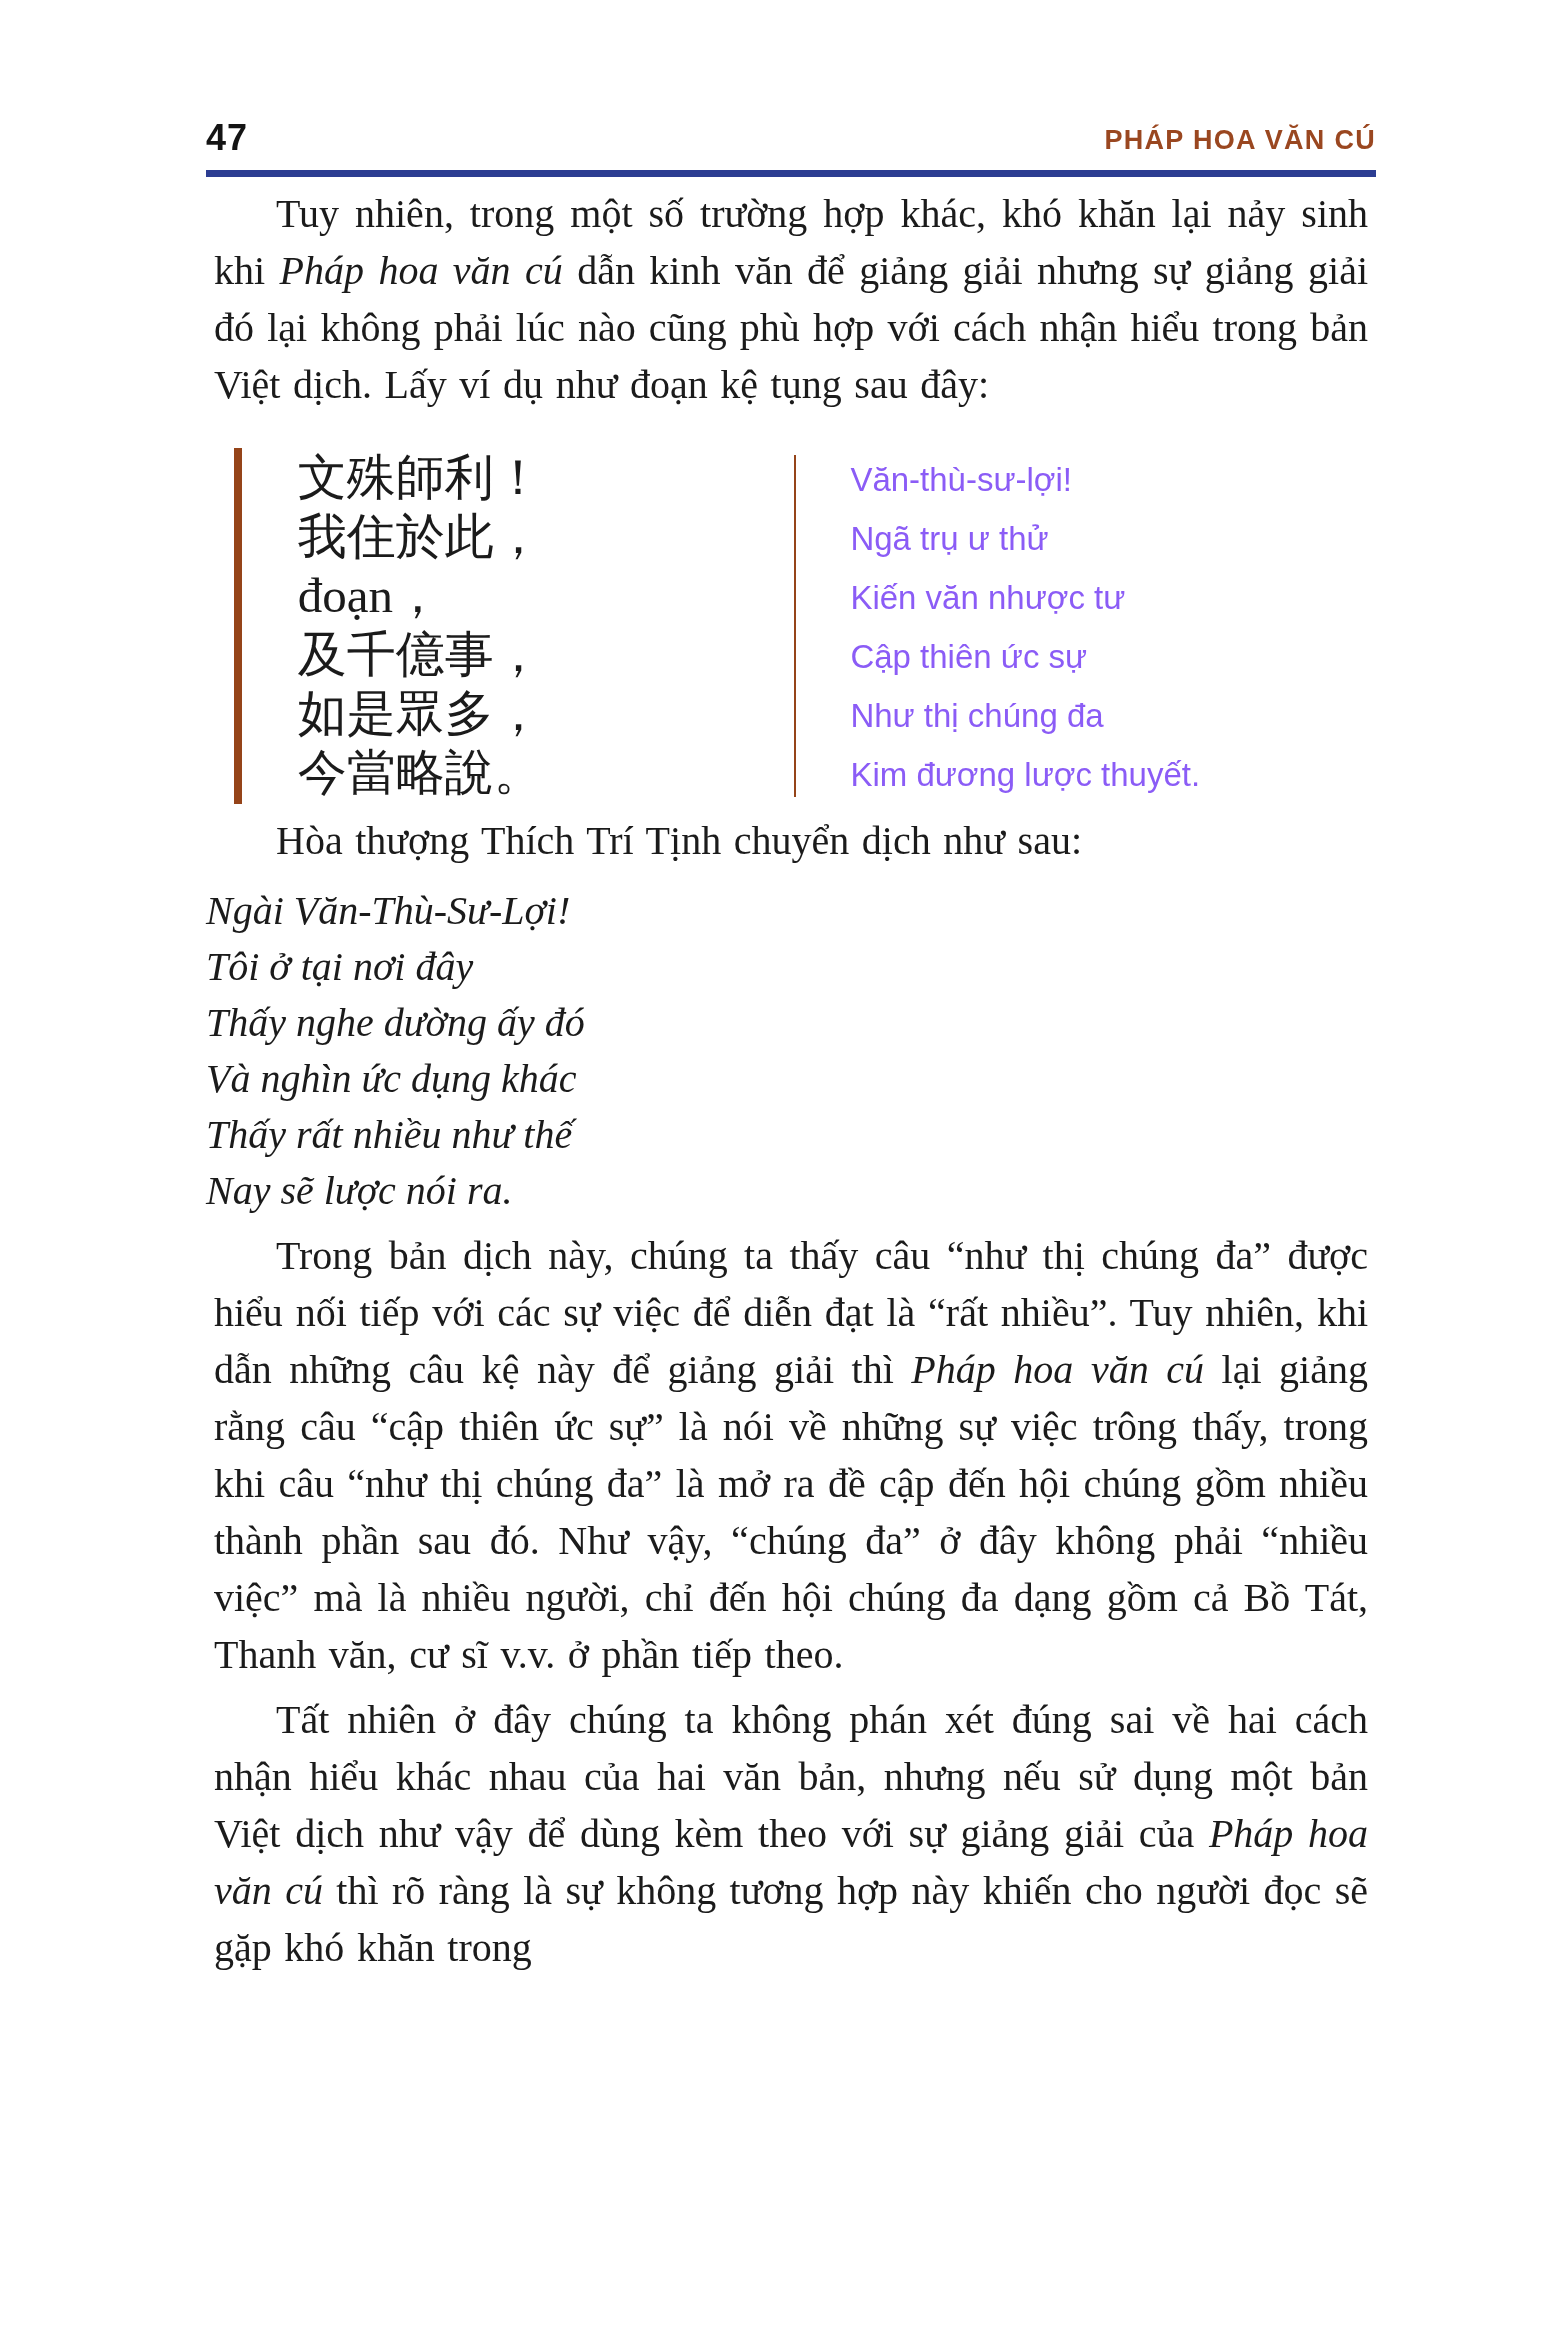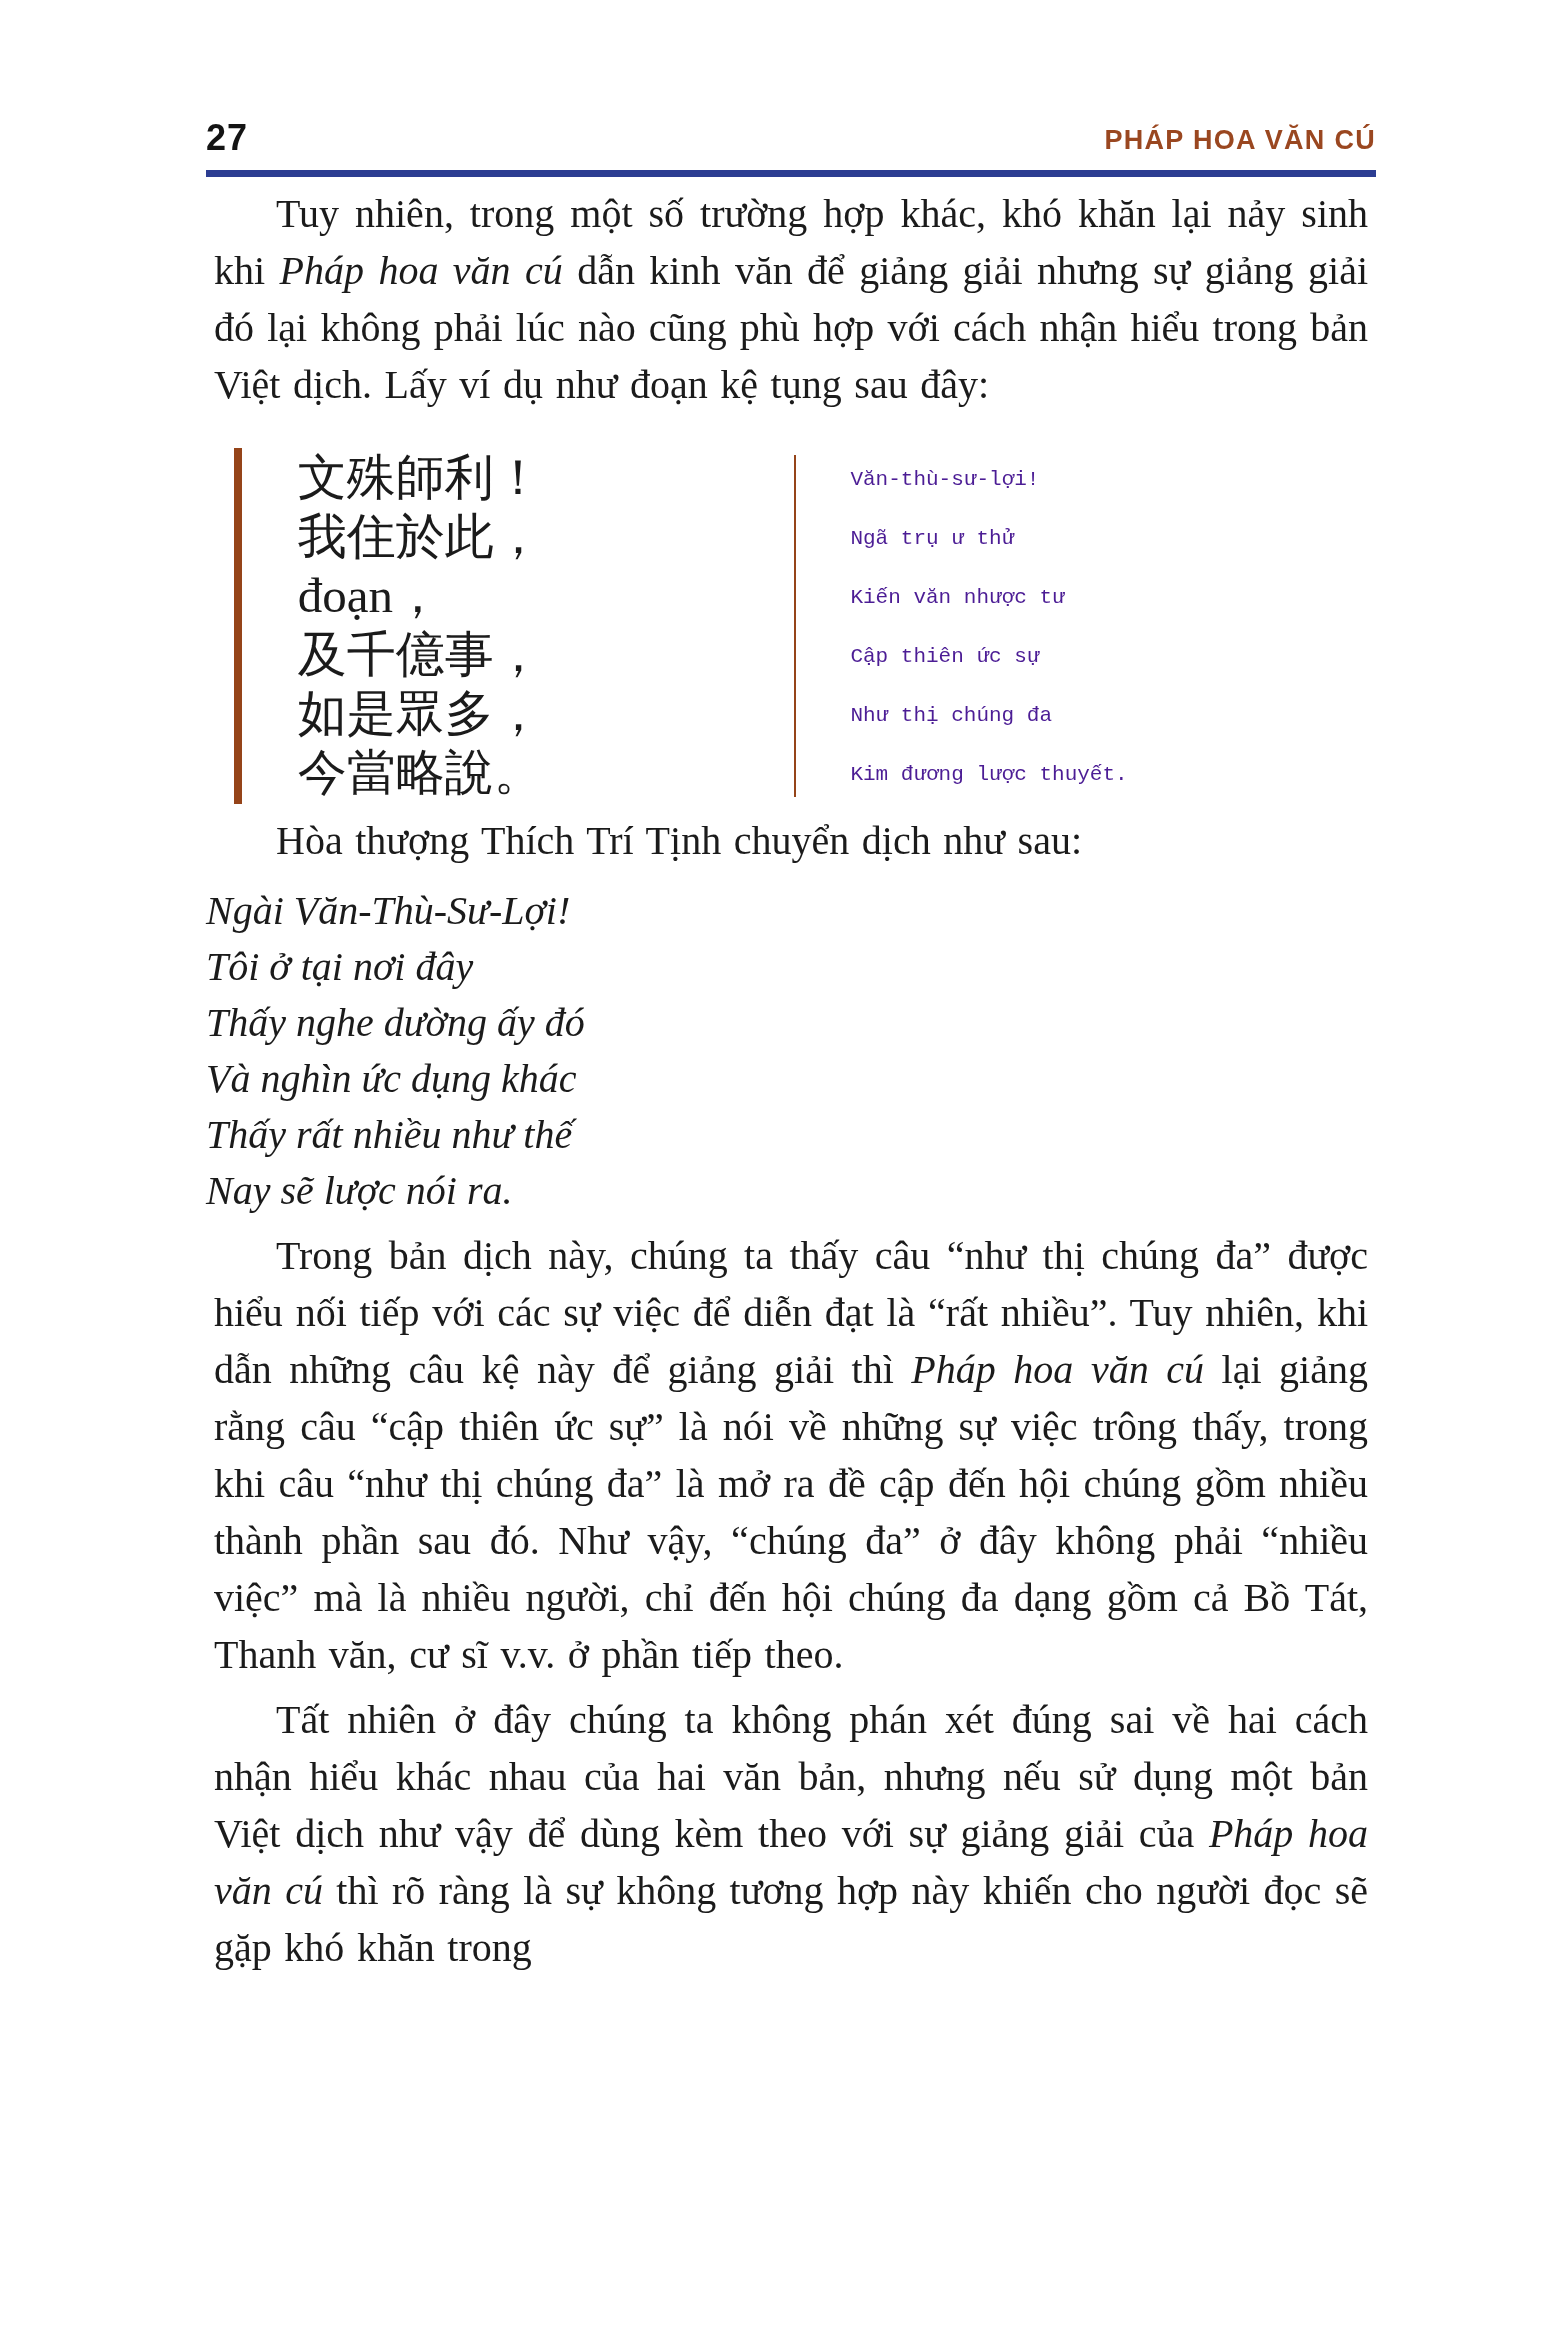--- a/index.html
+++ b/index.html
@@ -109,7 +109,7 @@
   <div class="content">
 
     <div class="header">
-      <span class="page-num">27</span>
+      <span class="page-num">47</span>
       <span class="running-title">PHÁP HOA VĂN CÚ</span>
     </div>
     <div class="rule"></div>

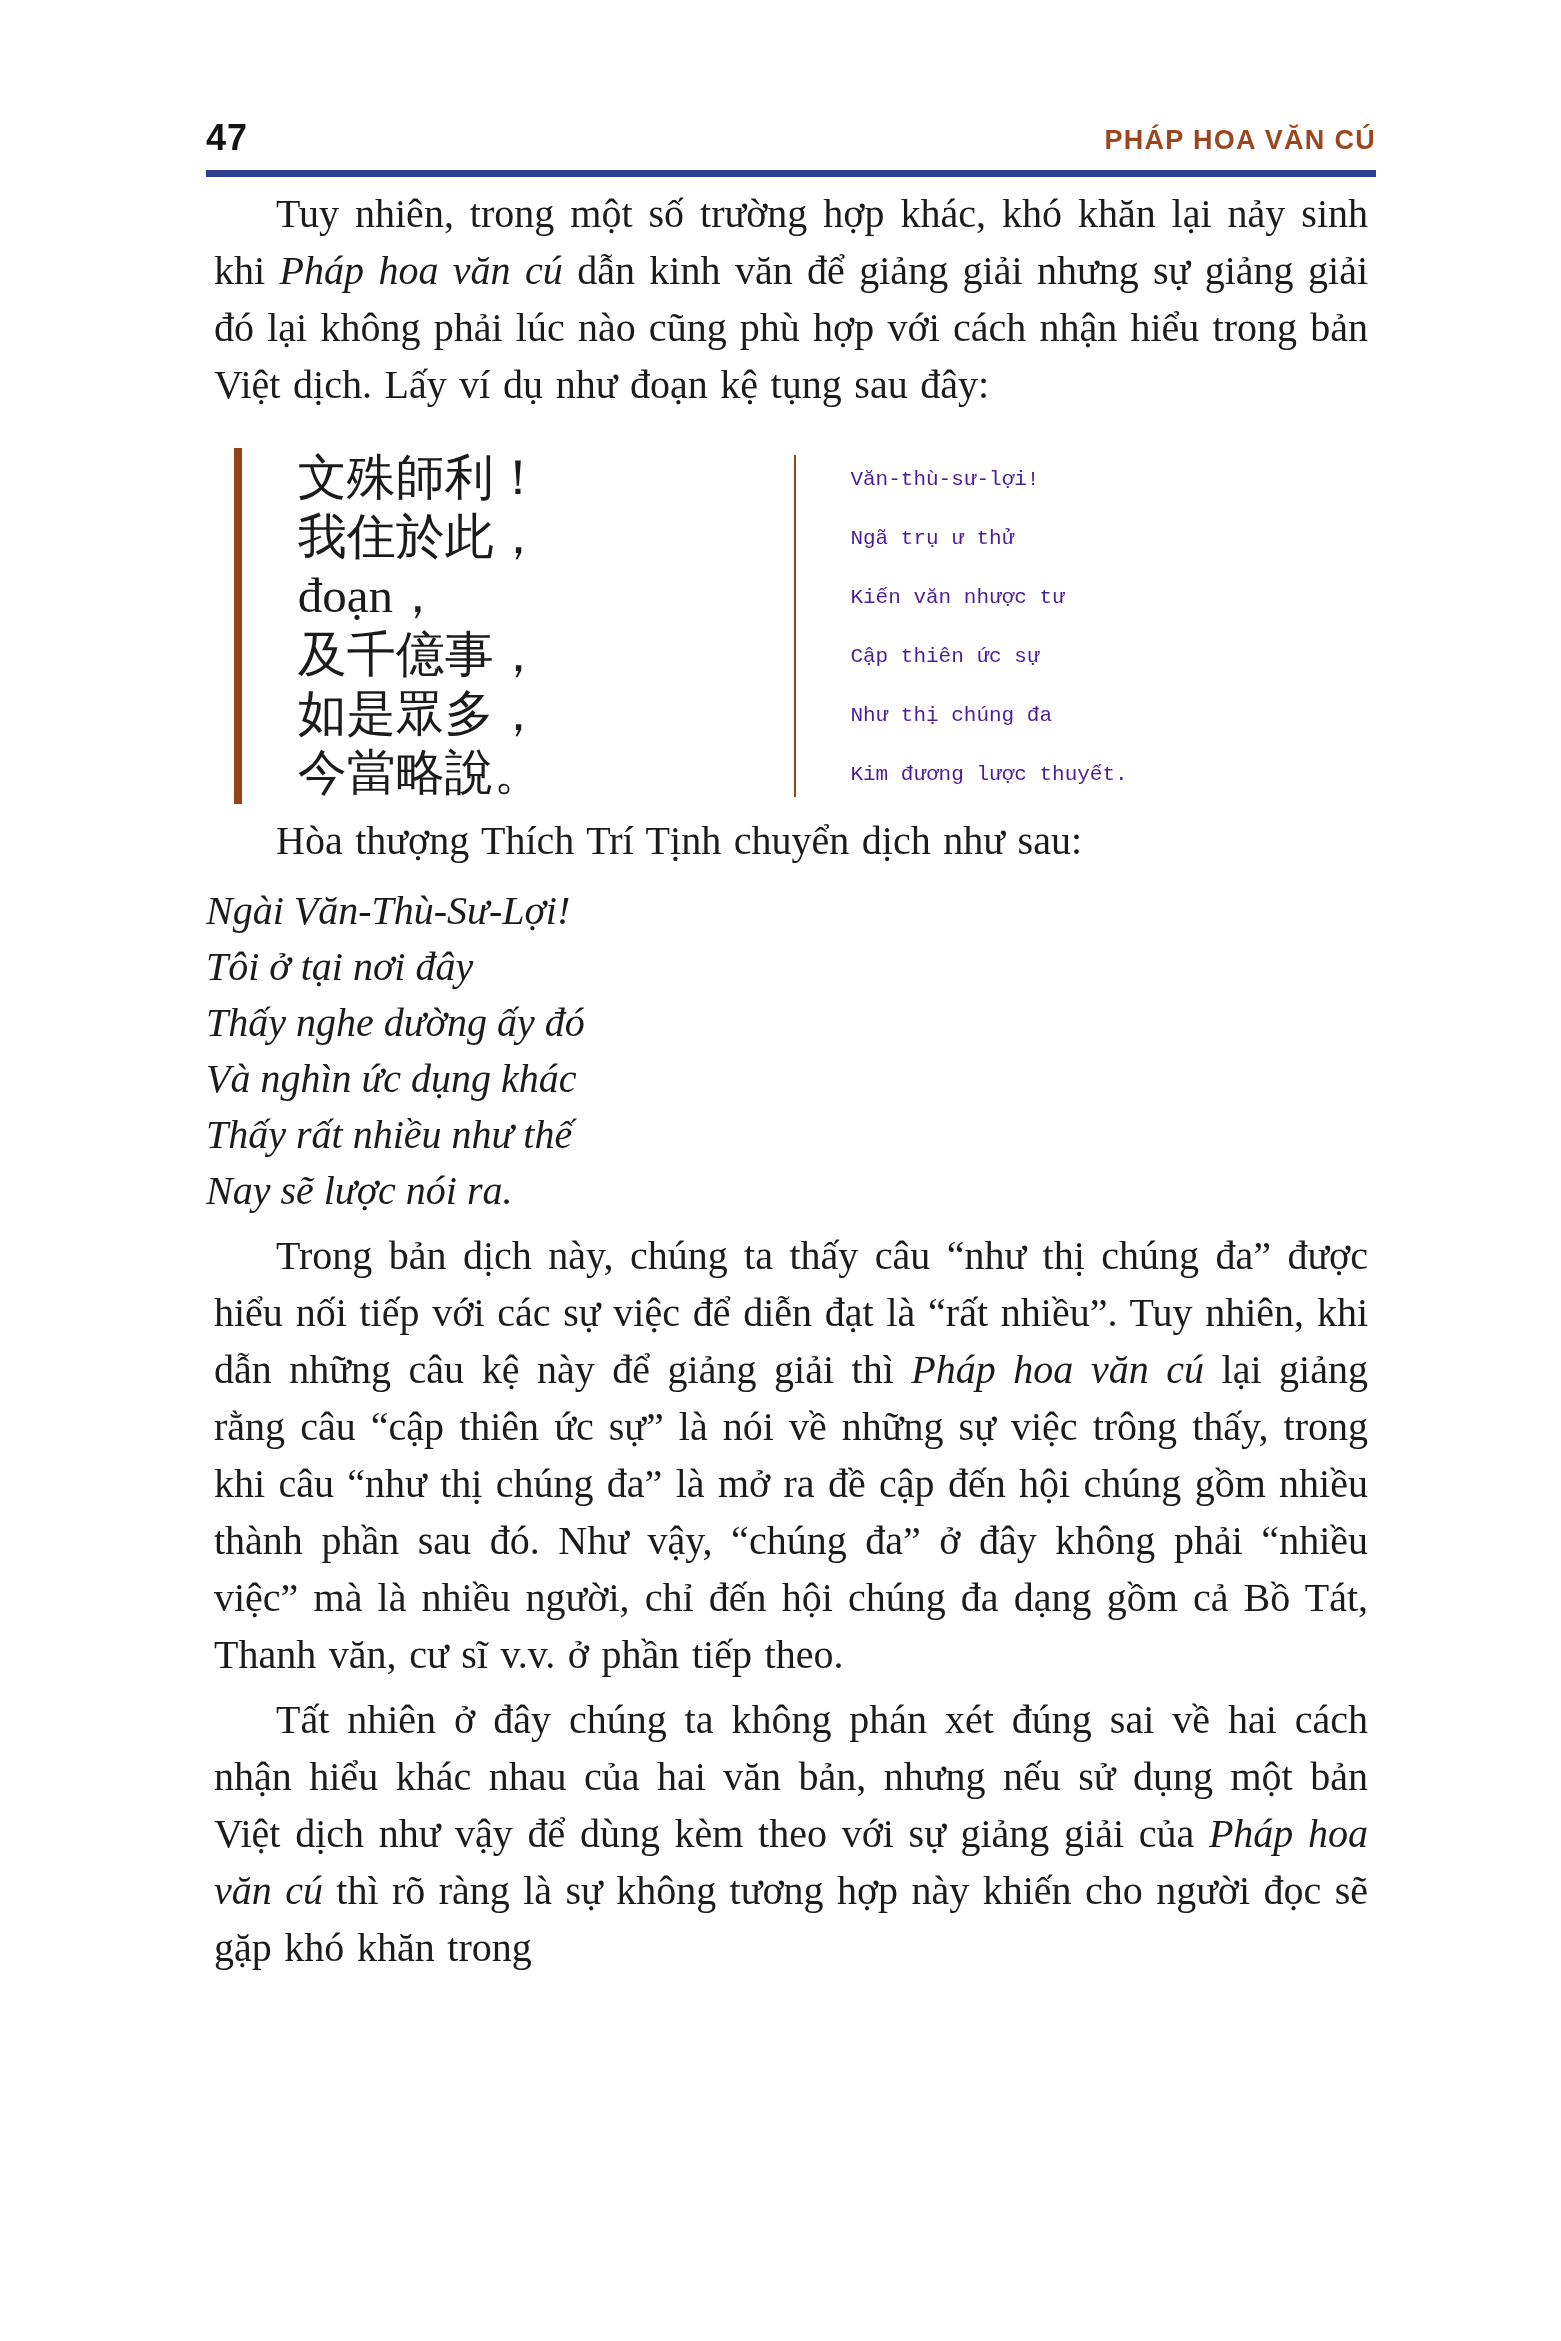--- a/index.html
+++ b/index.html
@@ -89,10 +89,10 @@
     flex:0 0 auto;
     padding-left:54px;
     padding-top:1.7px;
-    font-family:Liberation Mono, monospace;
-    font-size:21px;
+    font-family:Liberation Sans, sans-serif;
+    font-size:33px;
     line-height:59px;
-    color:#4c1d95;
+    color:#8b5cf6;
   }
   
   .trans-verse {

